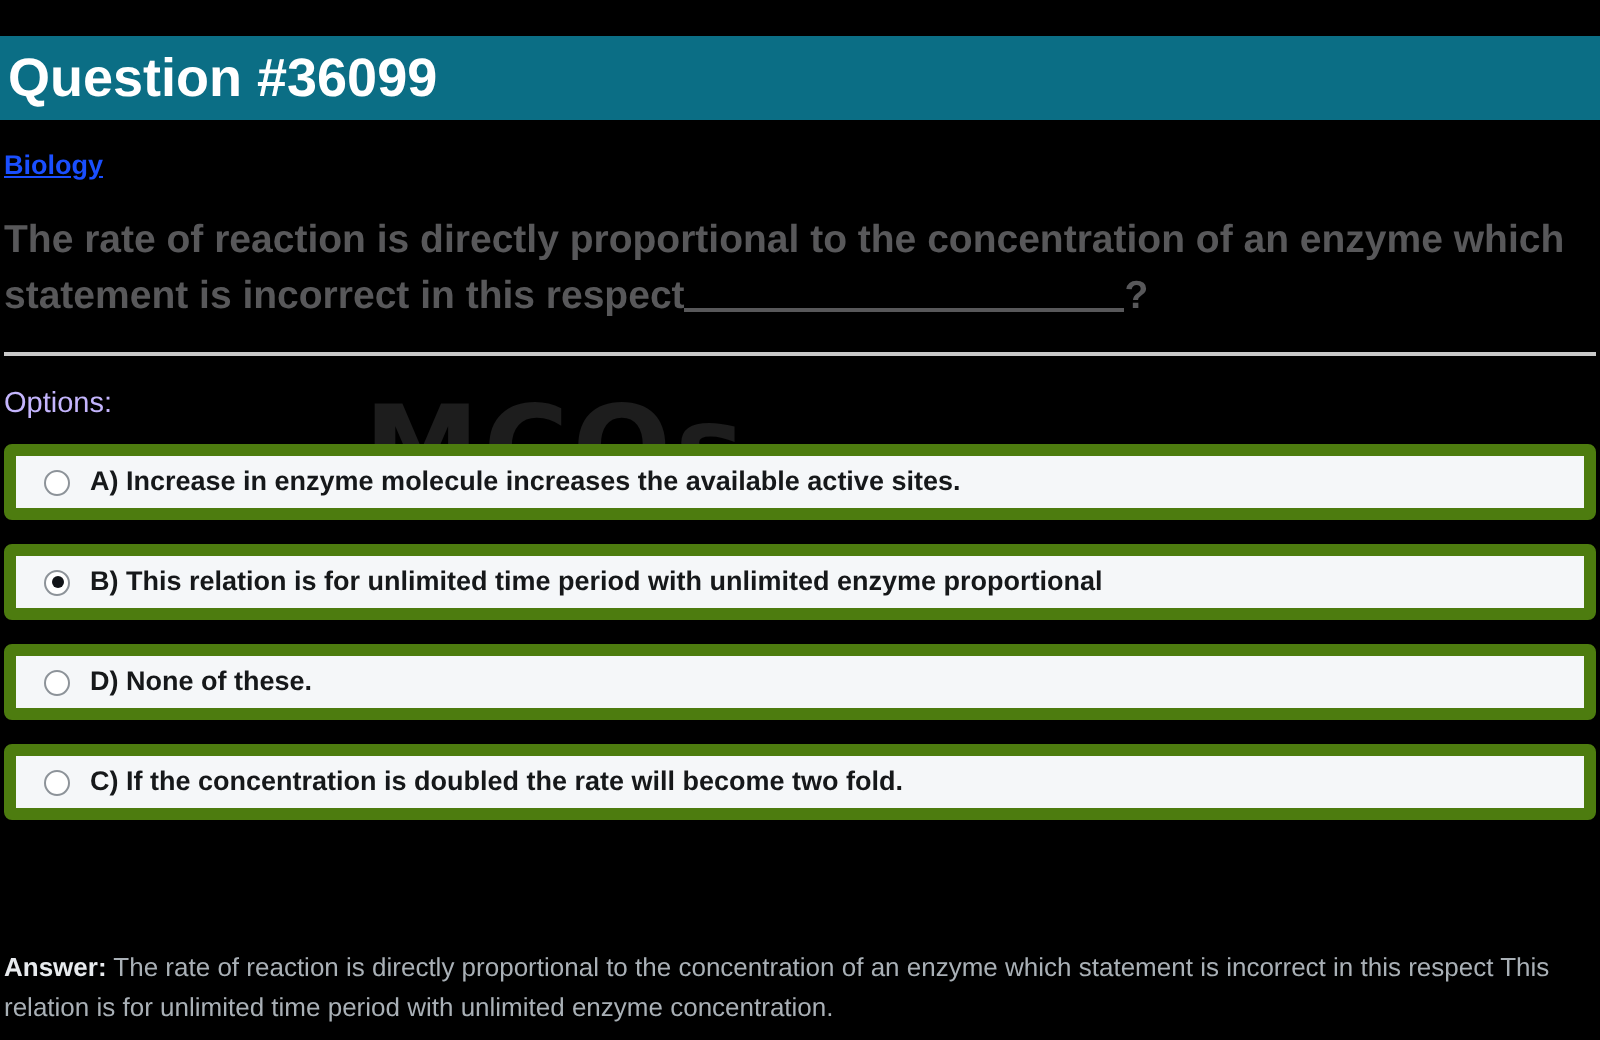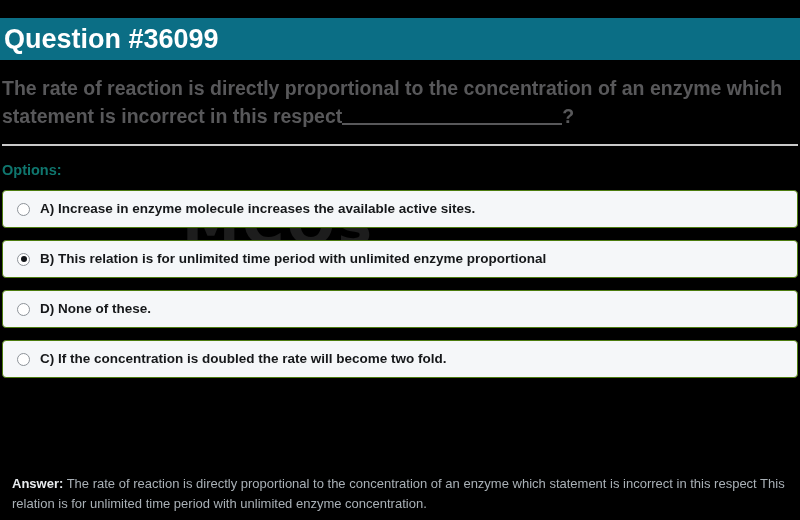--- a/index.html
+++ b/index.html
@@ -162,6 +162,9 @@
     <div class="title-text">Question #36099</div>
   </div>
 
+  <div class="category-row">
+    <span class="category-link">Biology</span>
+  </div>
 
   <div class="question-block">
     <p class="question-text"><span>The rate of reaction is directly proportional to the concentration of an enzyme which statement is incorrect in this respect</span><span class="blank-underline"></span><span>?</span></p>

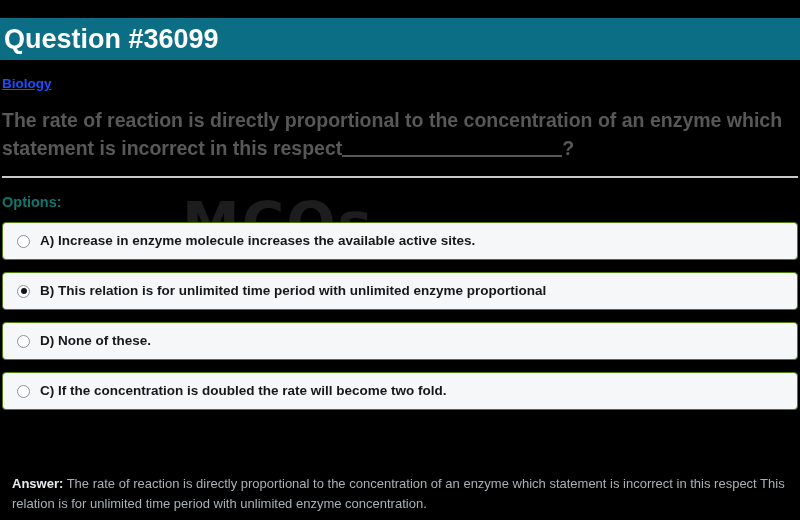--- a/index.html
+++ b/index.html
@@ -84,8 +84,8 @@
   }
   .options-label {
     font-size: 14.5px;
-    font-weight: bold;
-    color: #0f766e;
+    font-weight: normal;
+    color: #c4b5fd;
     padding: 16px 2px 0 2px;
   }
   .options-list {

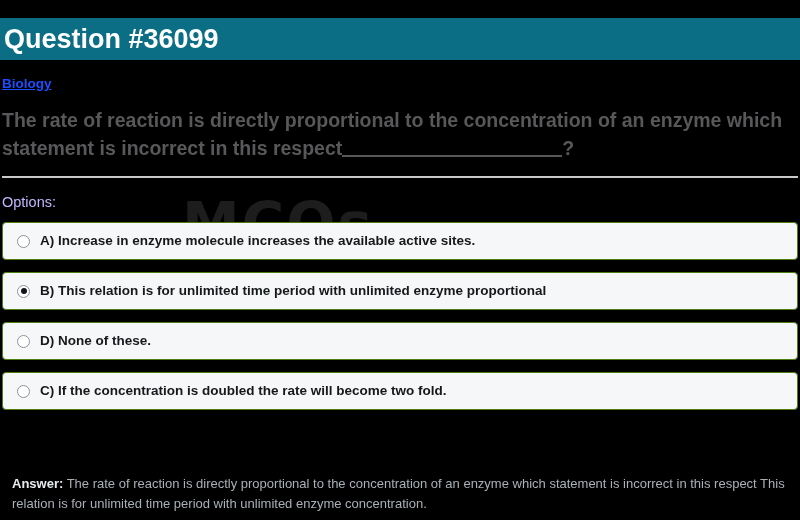--- a/index.html
+++ b/index.html
@@ -95,7 +95,7 @@
   .option {
     position: relative;
     background: #f5f7f9;
-    border: 1px solid #4d7c0f;
+    border: 6px solid #4d7c0f;
     border-radius: 4px;
     height: 38px;
     display: flex;

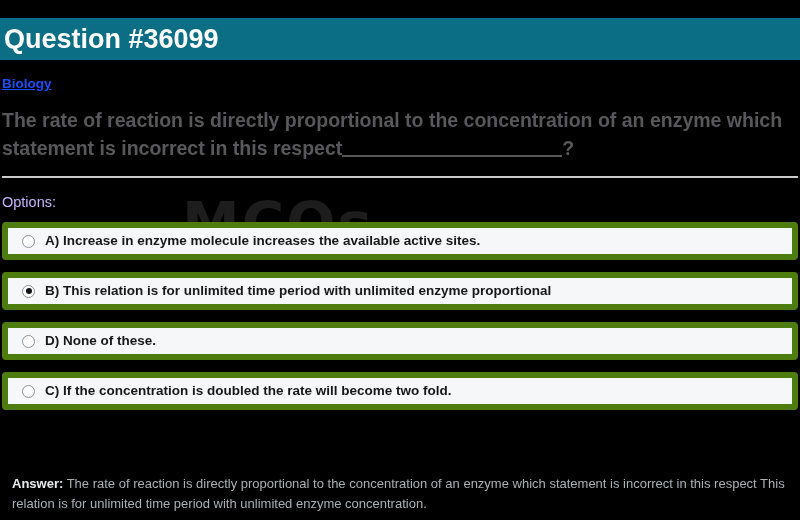--- a/index.html
+++ b/index.html
@@ -137,7 +137,7 @@
     left: 0;
     right: 0;
     bottom: 0;
-    padding: 4px 2px 6px 12px;
+    padding: 4px 2px 6px 2px;
     box-sizing: border-box;
   }
   .answer-text {

